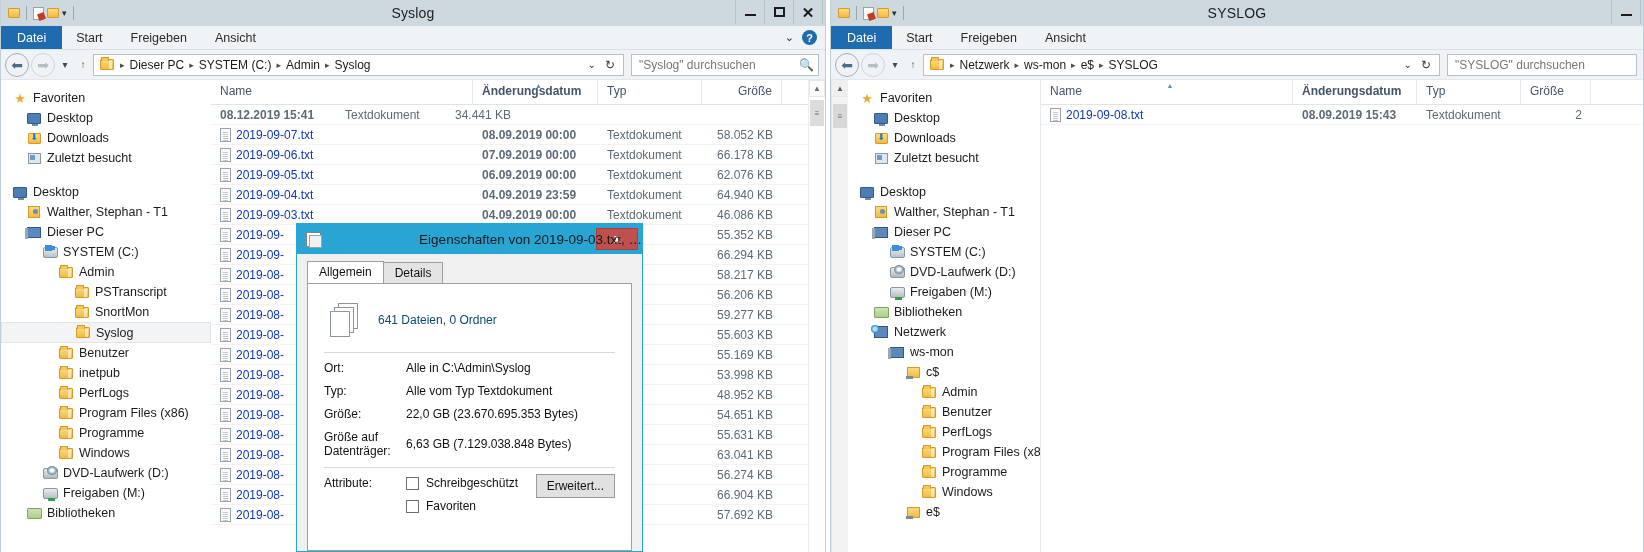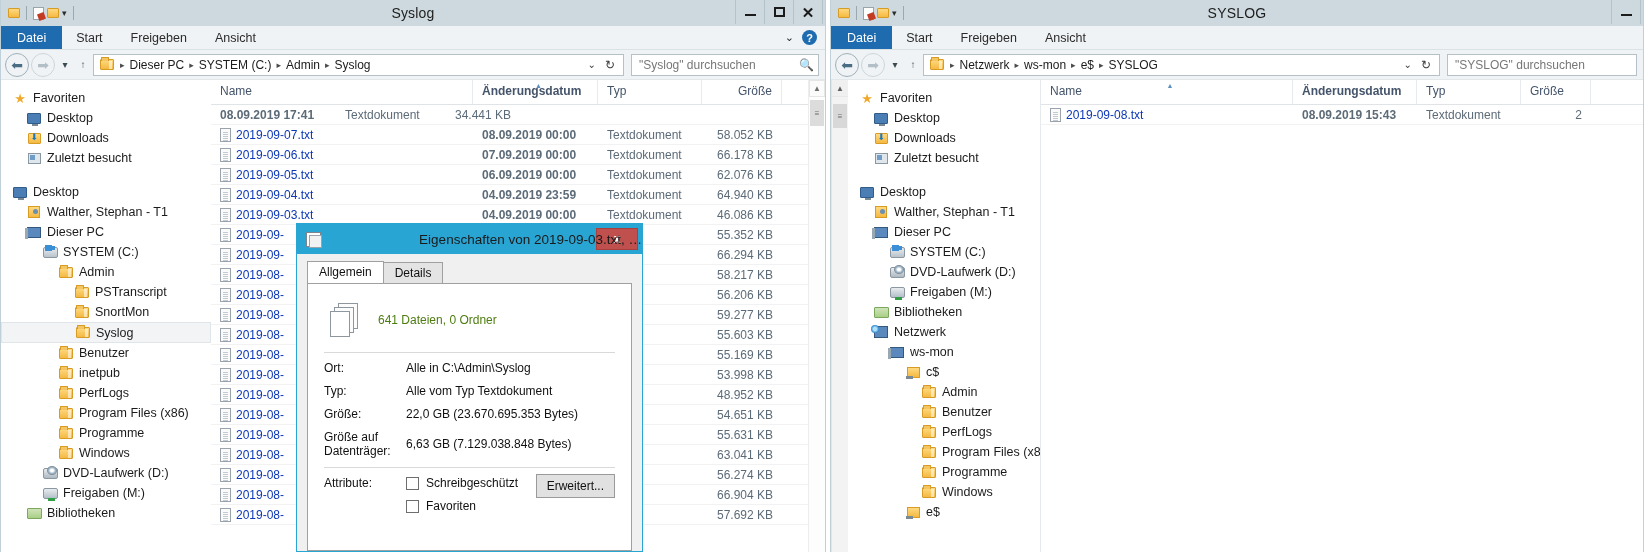--- a/index.html
+++ b/index.html
@@ -645,7 +645,7 @@
         </div>
         <div id="left-rows">
             <div class="row">
-              <div class="cell date c-date">08.09.2019 17:41</div>
+              <div class="cell date c-date">08.12.2019 15:41</div>
               <div class="cell type c-type">Textdokument</div>
               <div class="cell size c-size">34.441 KB</div>
             </div>

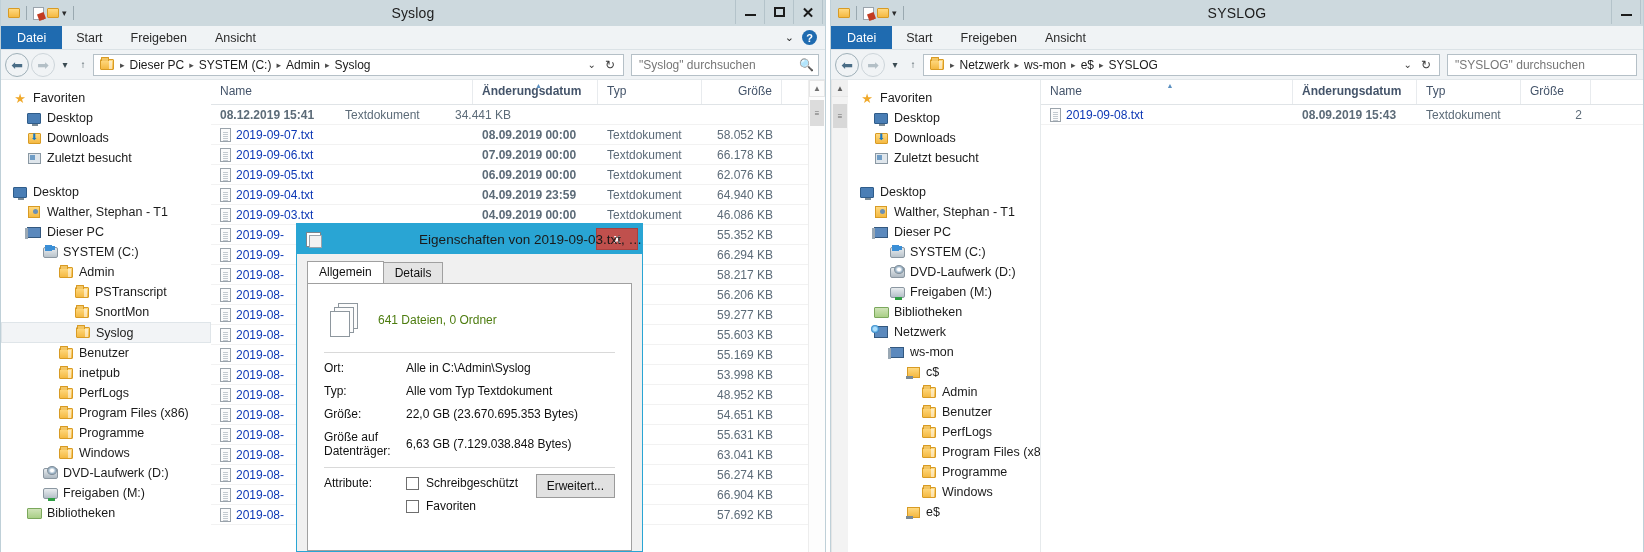--- a/index.html
+++ b/index.html
@@ -422,7 +422,7 @@
   .dlg-multi i:nth-child(1){ left: 8px; top: 0px; }
   .dlg-multi i:nth-child(2){ left: 4px; top: 4px; }
   .dlg-multi i:nth-child(3){ left: 0px; top: 8px; background:#fff; }
-  .dlg-count { font-size: 12px; color:#4d7c0f; }
+  .dlg-count { font-size: 12px; color:#0c4a6e; }
   .hr { height: 1px; background: #d9d9d9; margin: 8px 0 8px 0; }
   .prow { display: flex; font-size: 12px; color:#111; margin-bottom: 9px; }
   .plabel { width: 82px; flex: 0 0 82px; }

